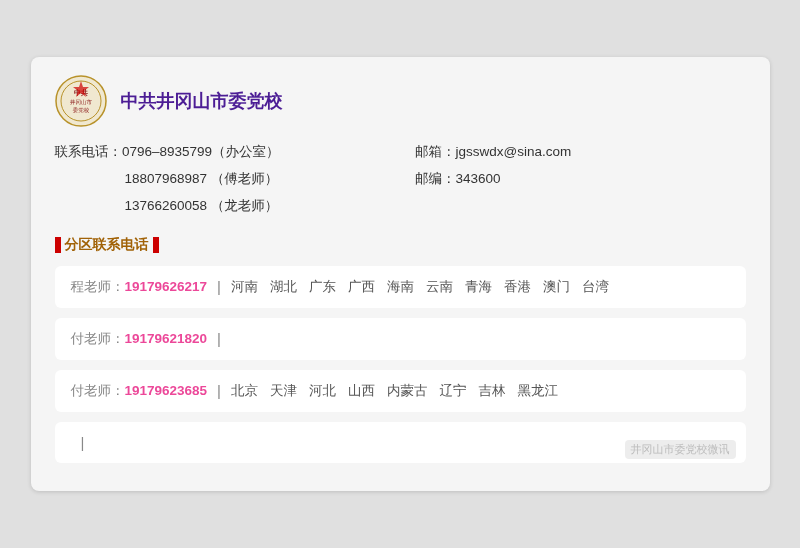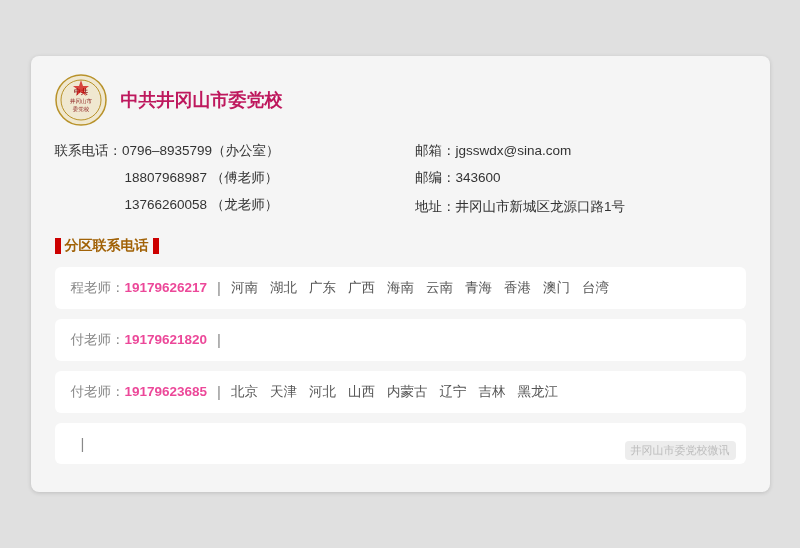--- a/index.html
+++ b/index.html
@@ -34,7 +34,7 @@
     .org-title {
       font-size: 18px;
       font-weight: bold;
-      color: #be185d;
+      color: #4c1d95;
     }
     .contact-info {
       display: flex;

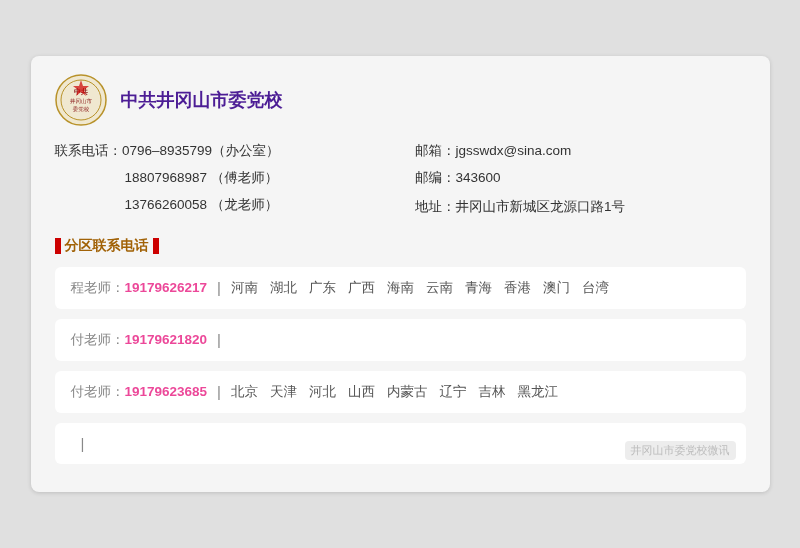--- a/index.html
+++ b/index.html
@@ -162,9 +162,6 @@
       </div>
       <div class="contact-row" style="margin-top:2px;">
         <span class="label">邮编：</span><span>343600</span>
-      </div>
-      <div class="contact-row" style="margin-top:6px;">
-        <span class="label">地址：</span><span>井冈山市新城区龙源口路1号</span>
       </div>
     </div>
   </div>

